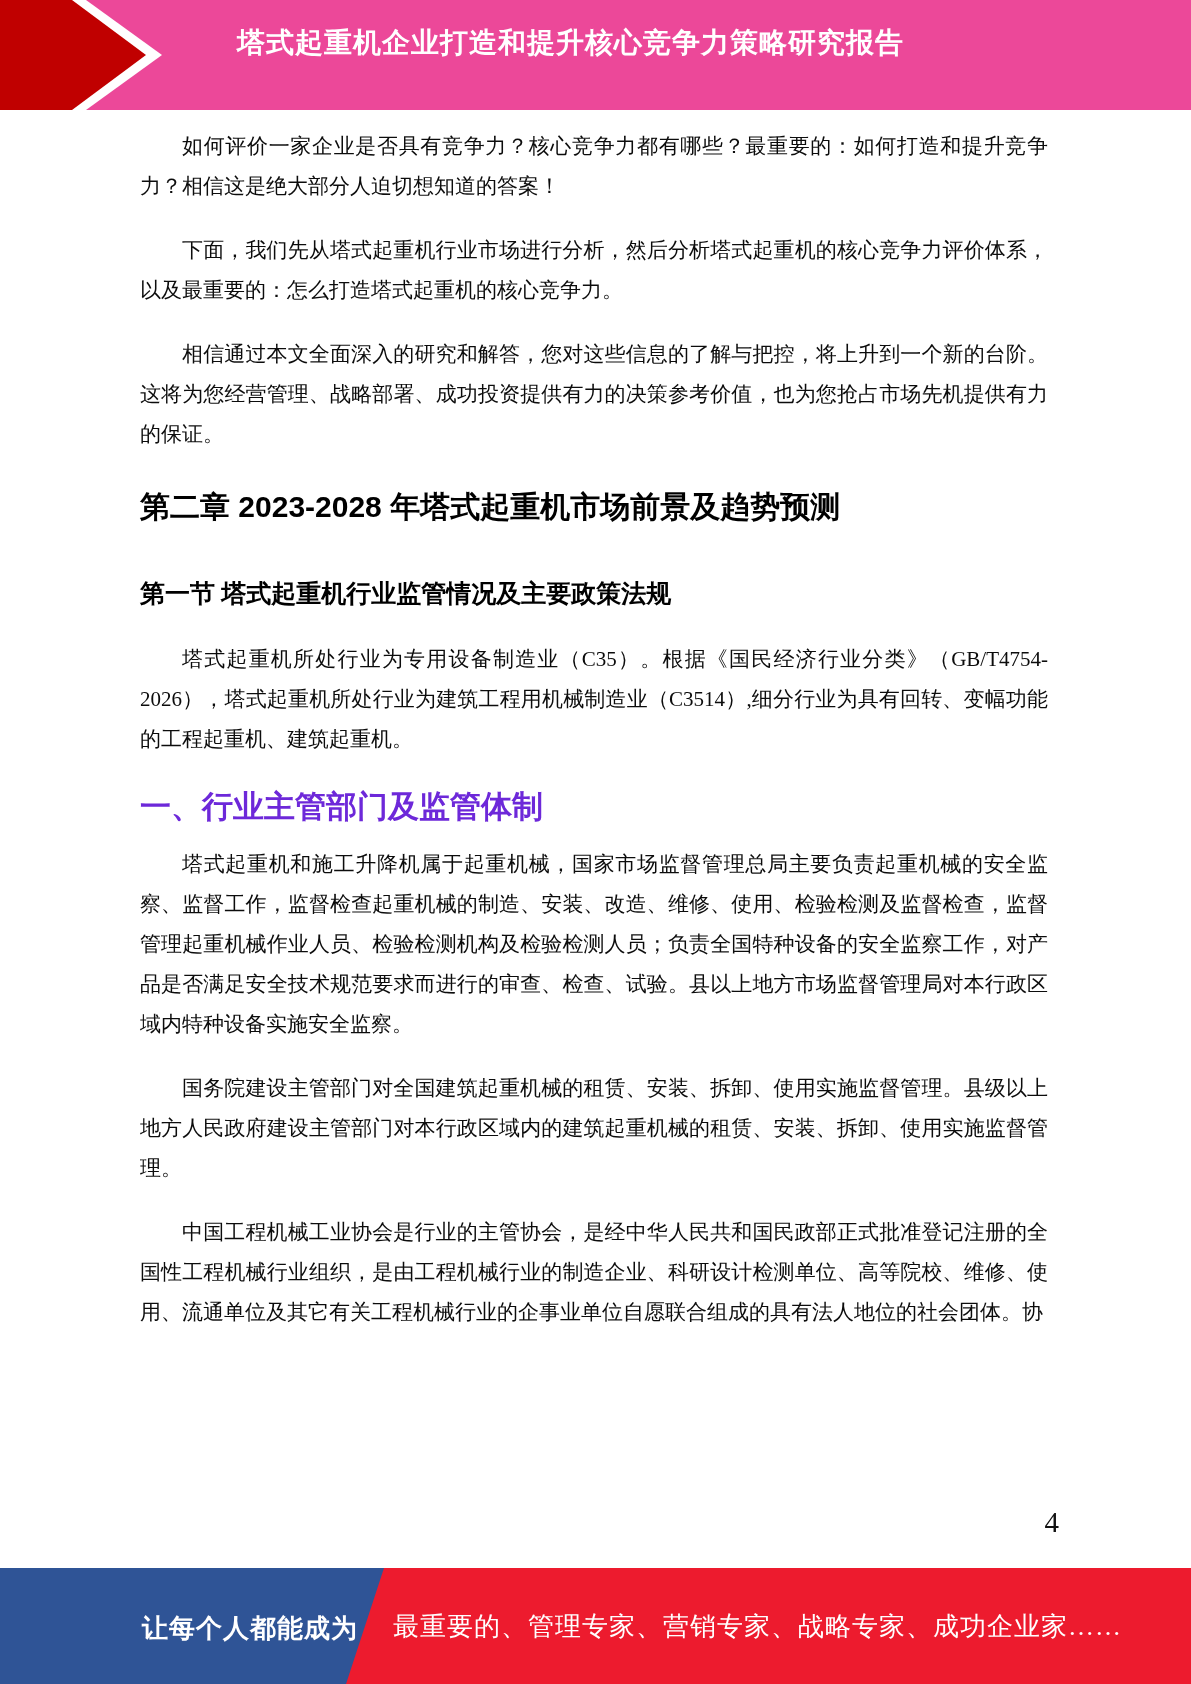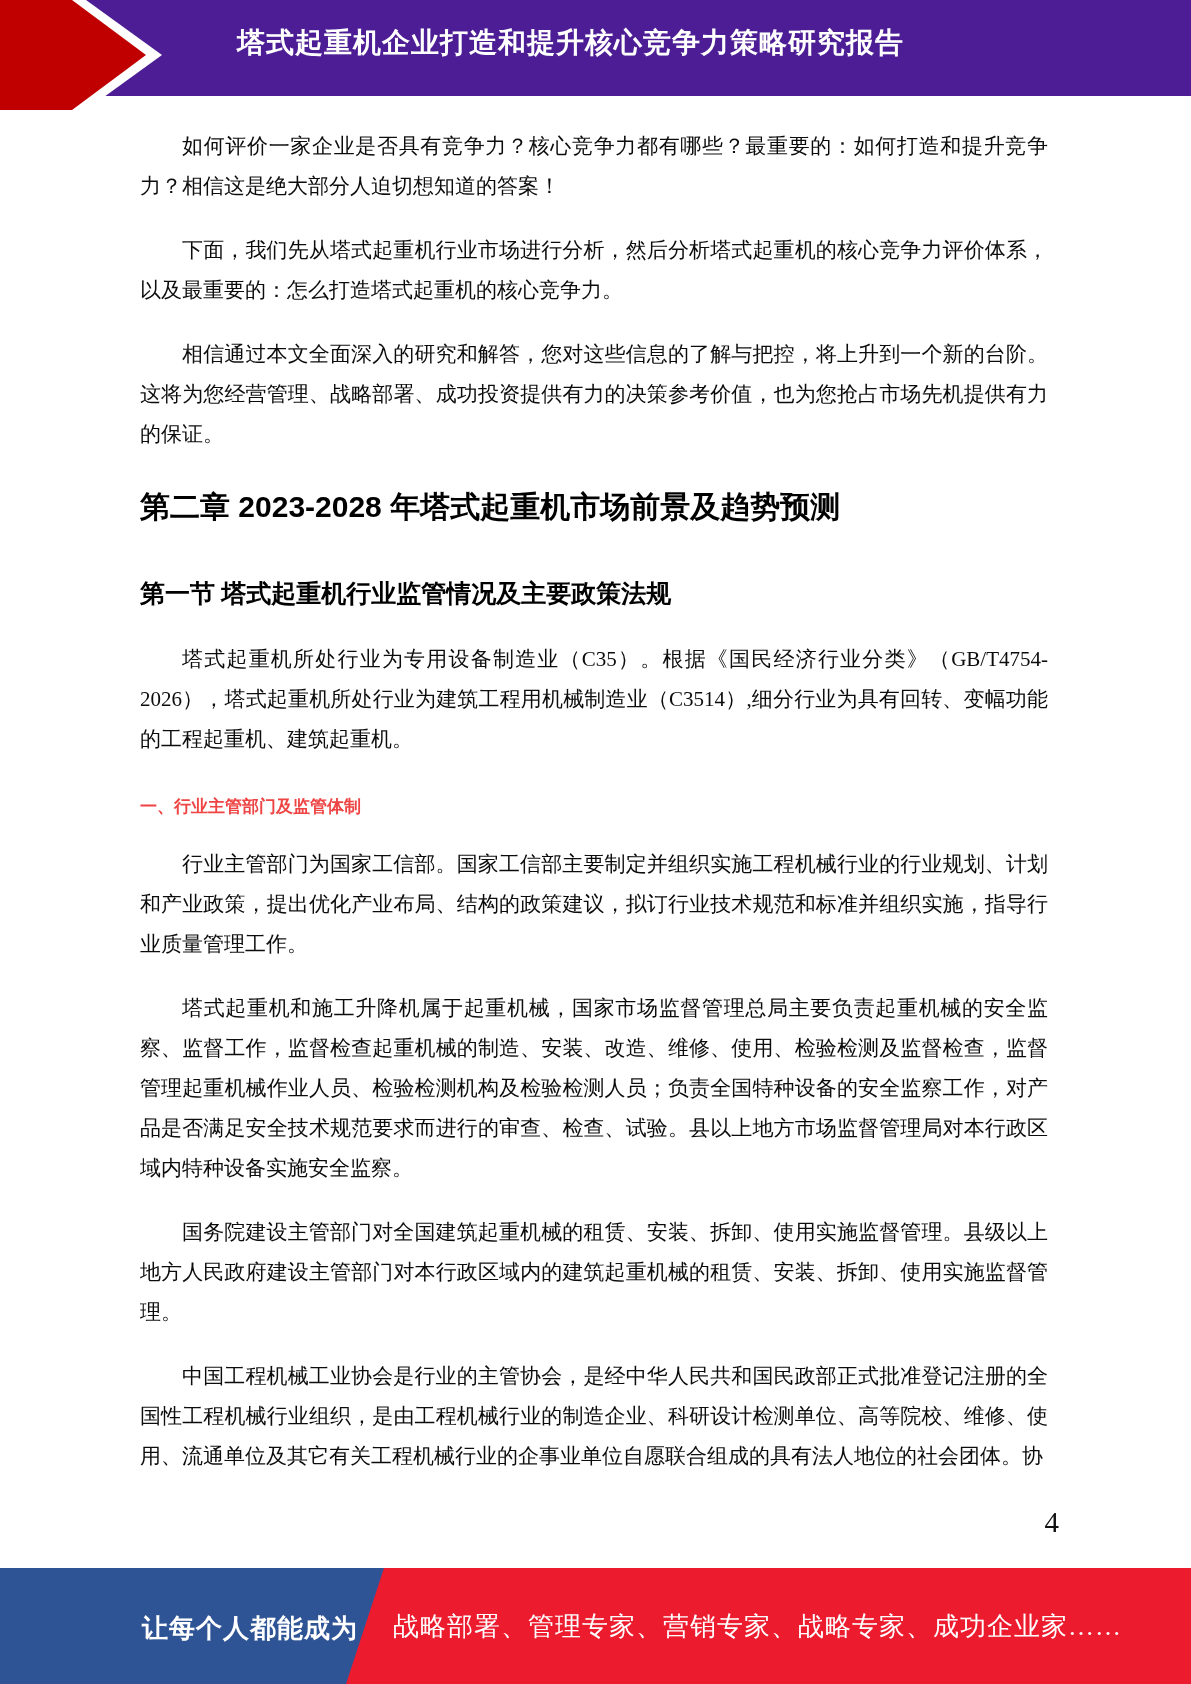--- a/index.html
+++ b/index.html
@@ -18,8 +18,8 @@
     position: absolute;
     top: 0; left: 0;
     width: 1191px;
-    height: 96px;
-    background: #4c1d95;
+    height: 110px;
+    background: #ec4899;
   }
   .banner-arrow {
     position: absolute;

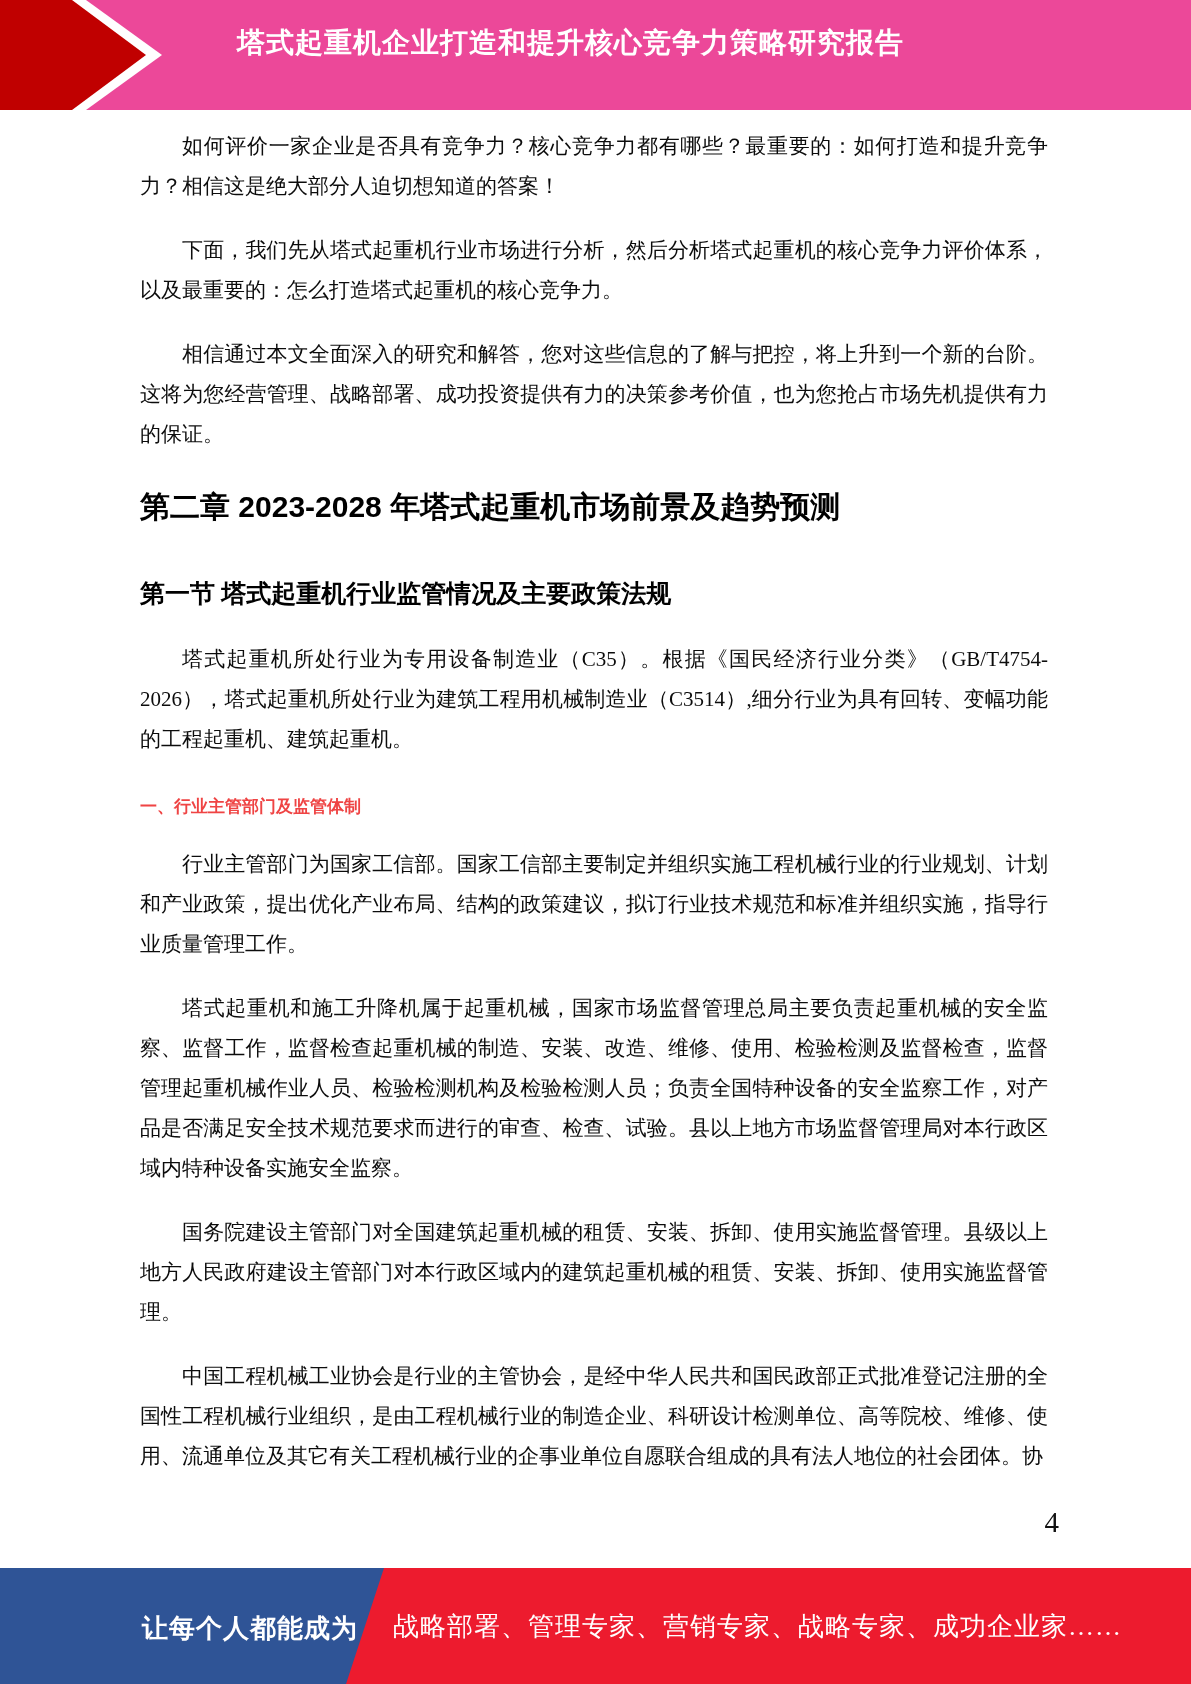--- a/index.html
+++ b/index.html
@@ -76,9 +76,9 @@
     margin: 30px 0 20px 0;
     font-family: "Liberation Sans", sans-serif;
     font-weight: bold;
-    font-size: 17px;
+    font-size: 31px;
     line-height: 35px;
-    color: #ef4444;
+    color: #6d28d9;
   }
 
   

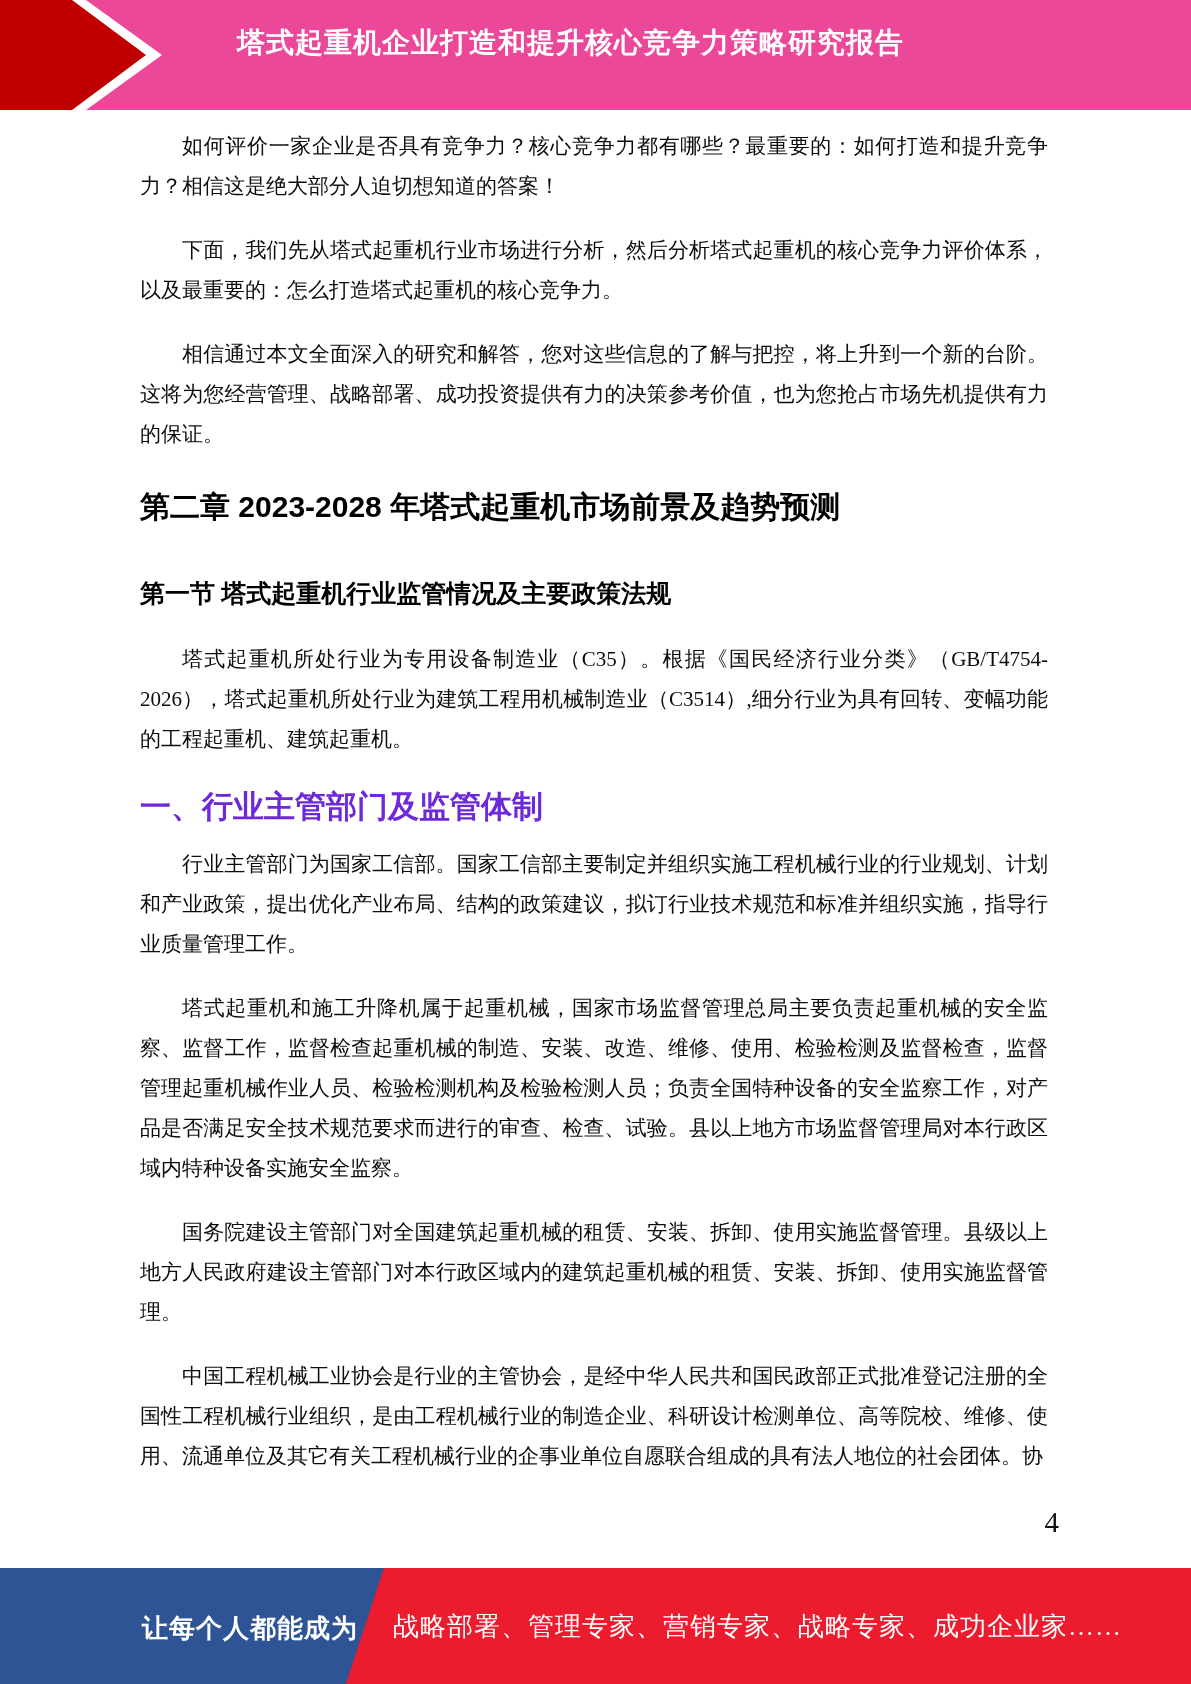--- a/index.html
+++ b/index.html
@@ -148,7 +148,6 @@
     <h2>第一节 塔式起重机行业监管情况及主要政策法规</h2>
     <p>塔式起重机所处行业为专用设备制造业（C35）。根据《国民经济行业分类》（GB/T4754-2026），塔式起重机所处行业为建筑工程用机械制造业（C3514）,细分行业为具有回转、变幅功能的工程起重机、建筑起重机。</p>
     <h3>一、行业主管部门及监管体制</h3>
-    <p>行业主管部门为国家工信部。国家工信部主要制定并组织实施工程机械行业的行业规划、计划和产业政策，提出优化产业布局、结构的政策建议，拟订行业技术规范和标准并组织实施，指导行业质量管理工作。</p>
     <p>塔式起重机和施工升降机属于起重机械，国家市场监督管理总局主要负责起重机械的安全监察、监督工作，监督检查起重机械的制造、安装、改造、维修、使用、检验检测及监督检查，监督管理起重机械作业人员、检验检测机构及检验检测人员；负责全国特种设备的安全监察工作，对产品是否满足安全技术规范要求而进行的审查、检查、试验。县以上地方市场监督管理局对本行政区域内特种设备实施安全监察。</p>
     <p>国务院建设主管部门对全国建筑起重机械的租赁、安装、拆卸、使用实施监督管理。县级以上地方人民政府建设主管部门对本行政区域内的建筑起重机械的租赁、安装、拆卸、使用实施监督管理。</p>
     <p>中国工程机械工业协会是行业的主管协会，是经中华人民共和国民政部正式批准登记注册的全国性工程机械行业组织，是由工程机械行业的制造企业、科研设计检测单位、高等院校、维修、使用、流通单位及其它有关工程机械行业的企事业单位自愿联合组成的具有法人地位的社会团体。协</p>

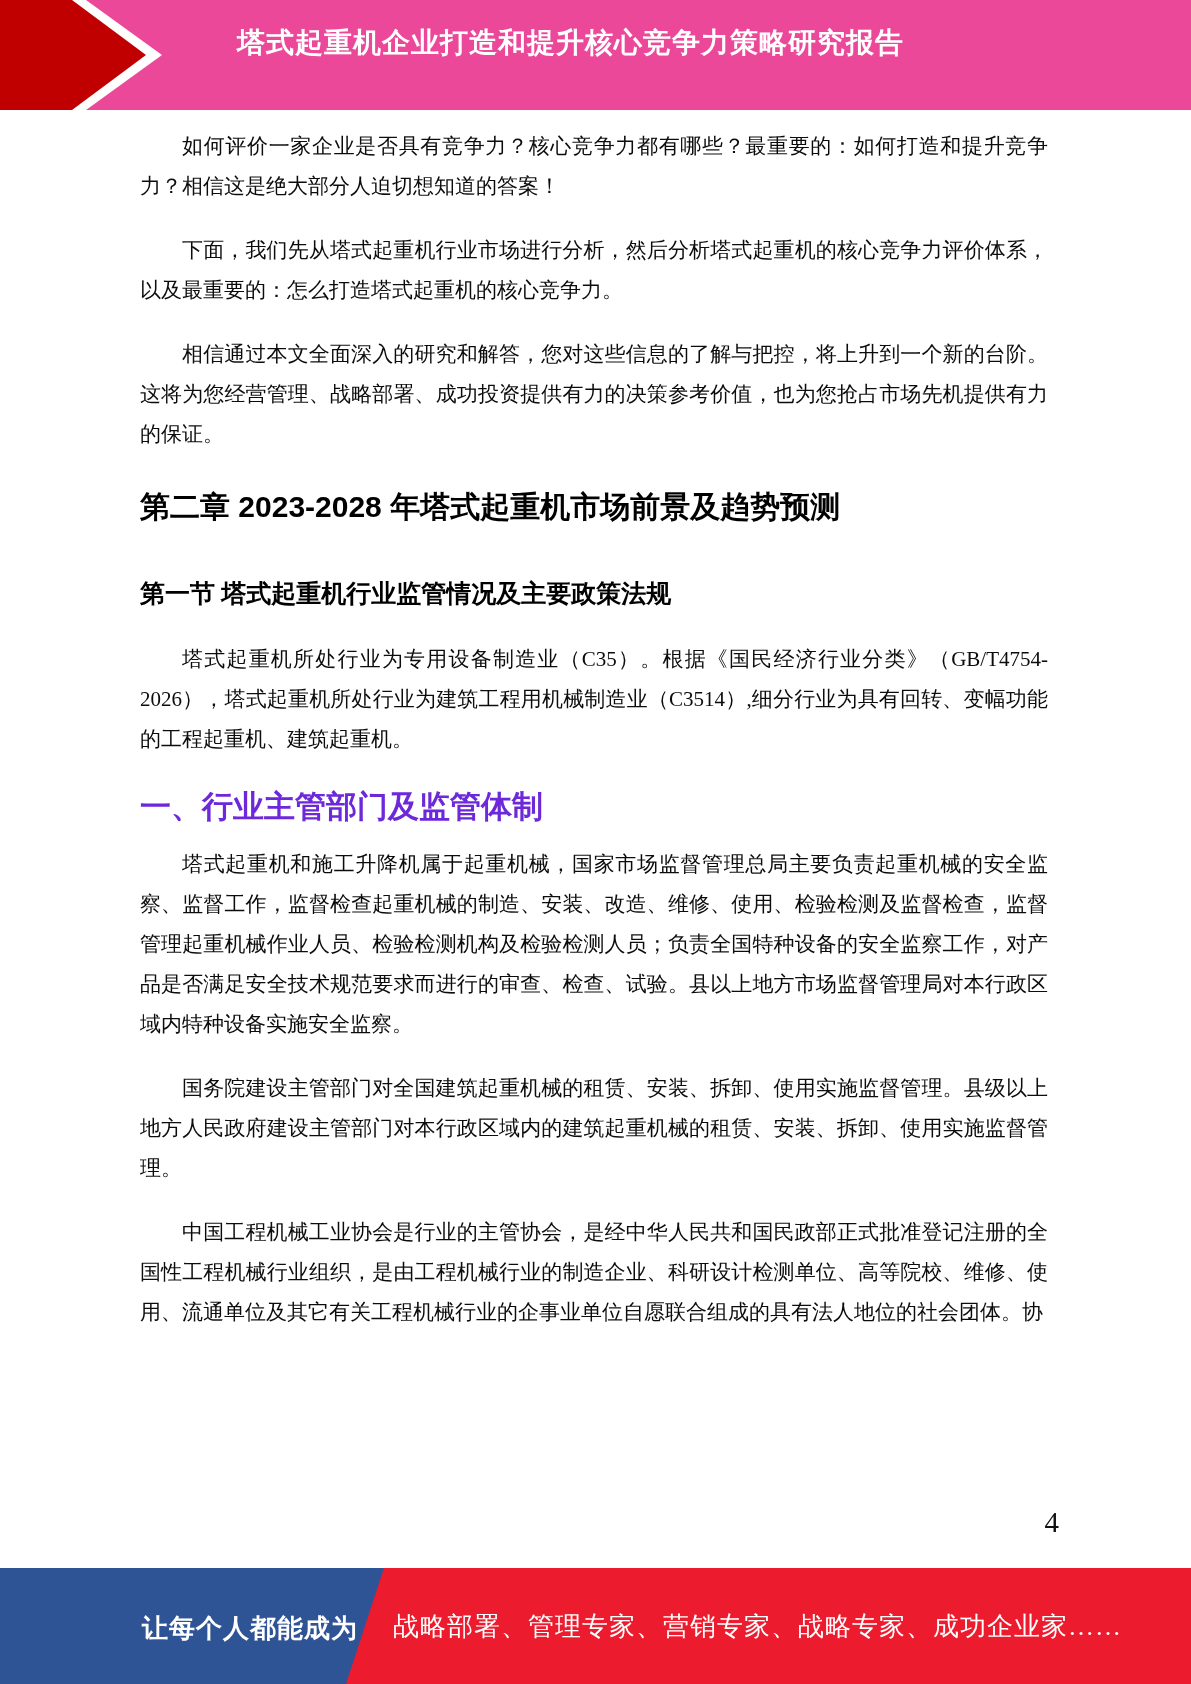--- a/index.html
+++ b/index.html
@@ -160,7 +160,7 @@
       <polygon points="0,0 384,0 346,116 0,116" fill="#2F5496"></polygon>
     </svg>
     <span class="footer-left-text">让每个人都能成为</span>
-    <span class="footer-right-text">战略部署、管理专家、营销专家、战略专家、成功企业家……</span>
+    <span class="footer-right-text">最重要的、管理专家、营销专家、战略专家、成功企业家……</span>
   </footer>
 
 </div>

